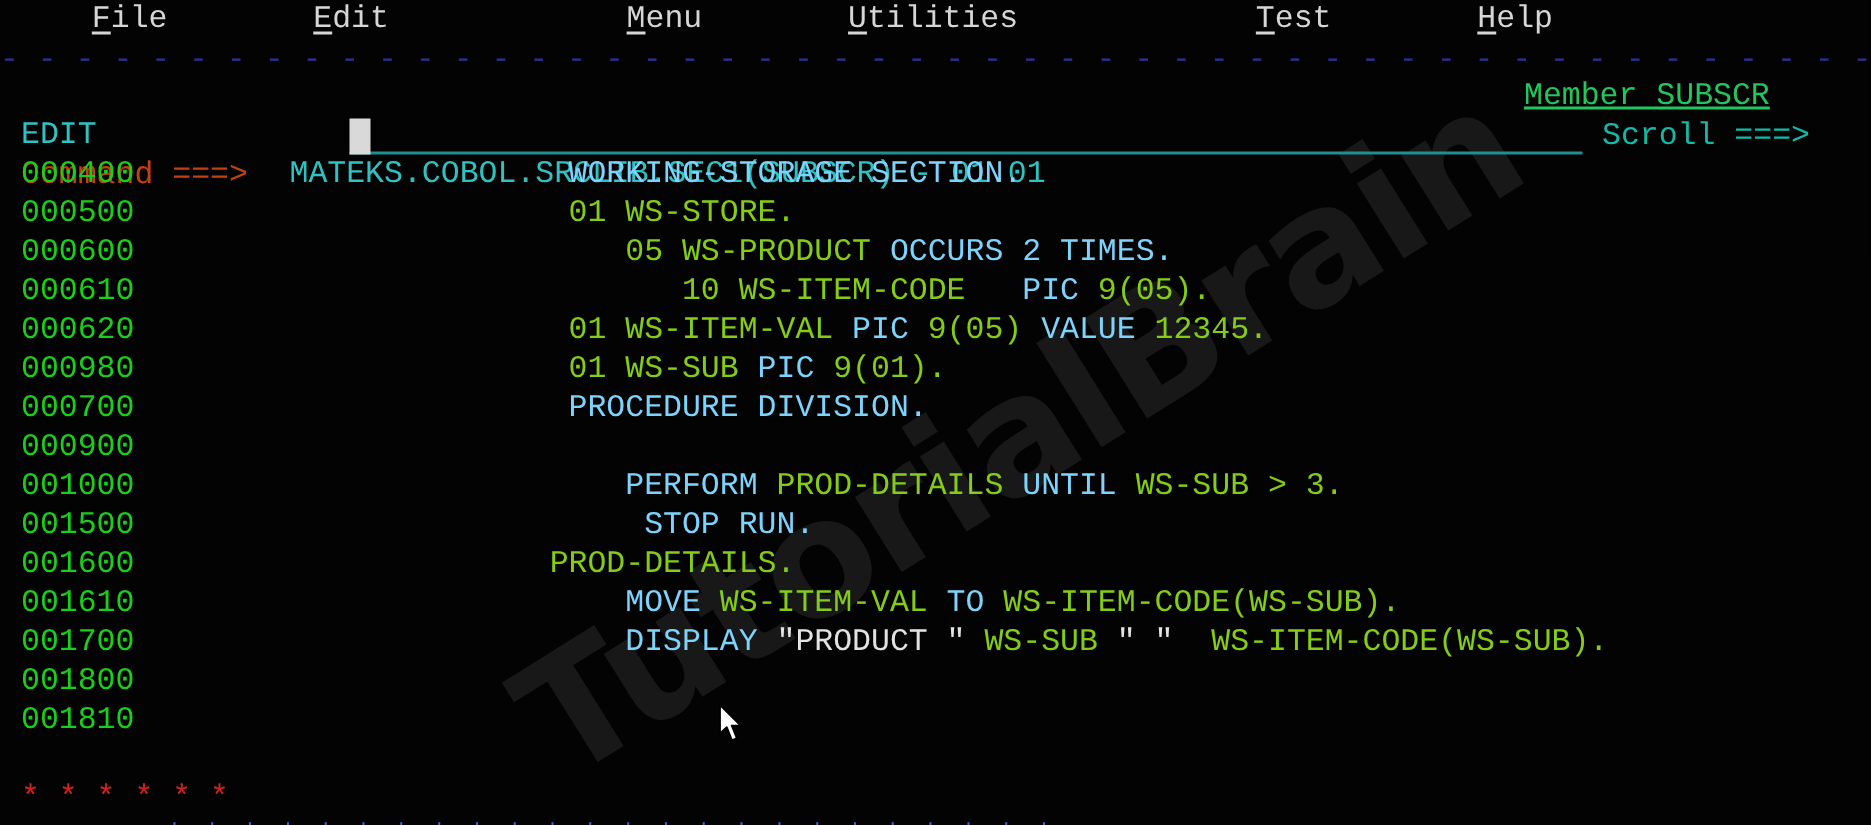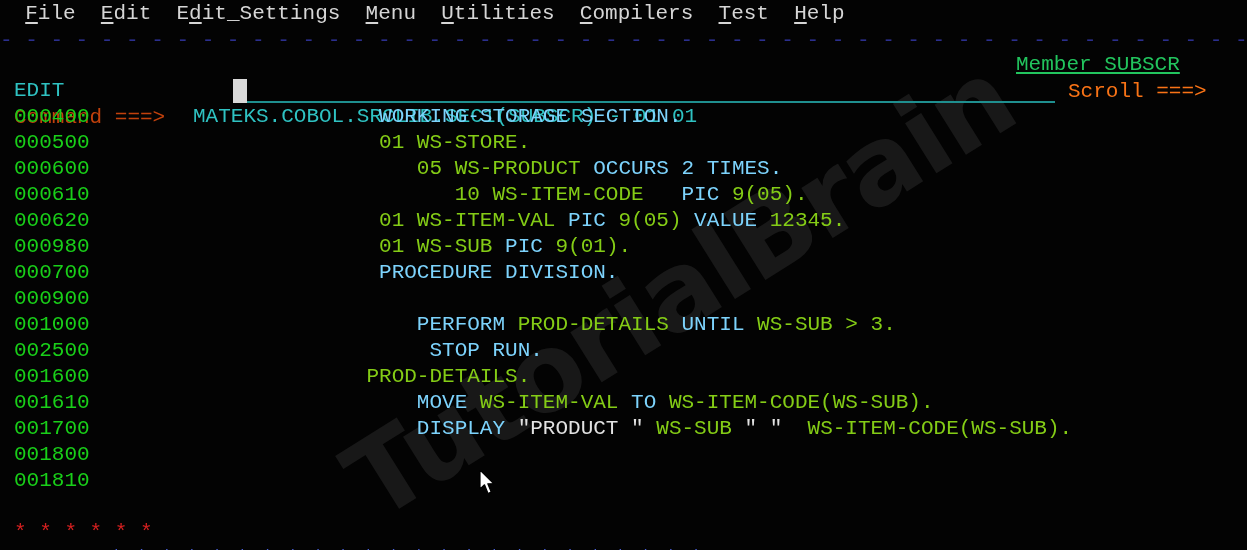--- a/index.html
+++ b/index.html
@@ -61,6 +61,7 @@
     display: flex;
     align-items: center;
     white-space: pre;
+    gap: 36px;
   }
   .menu-item {
     color: #d6d6d6;

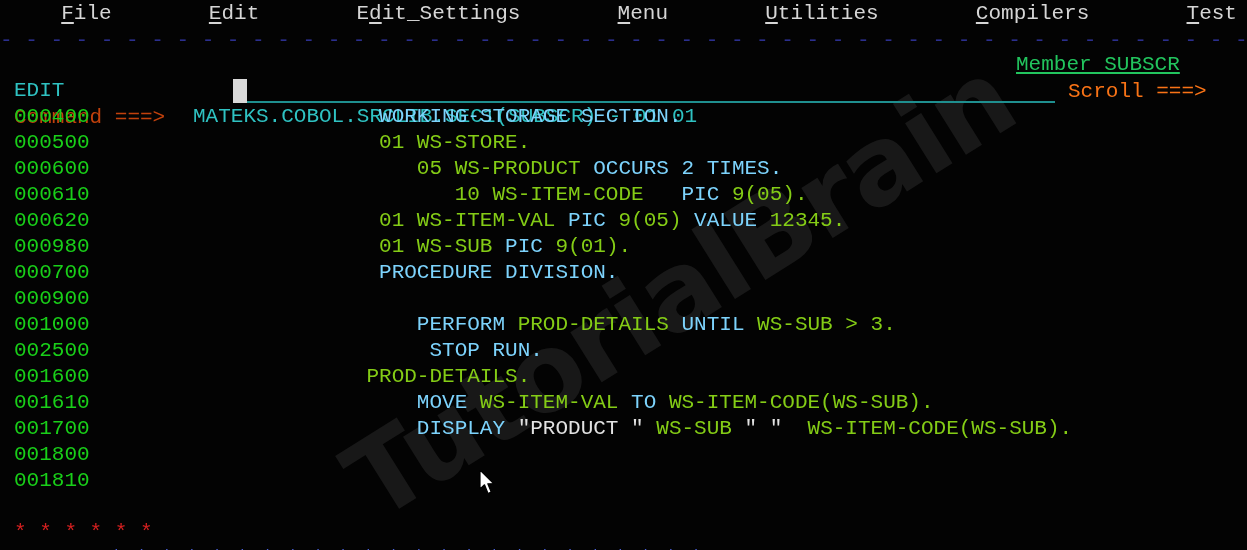--- a/index.html
+++ b/index.html
@@ -179,7 +179,6 @@
     <span class="menu-gap">  </span>
     <span class="menu-item"><span class="mn">E</span>dit</span>
     <span class="menu-gap">  </span>
-    <span class="menu-item">E<span class="mn">d</span>it_Settings</span>
     <span class="menu-gap">  </span>
     <span class="menu-item"><span class="mn">M</span>enu</span>
     <span class="menu-gap">  </span>

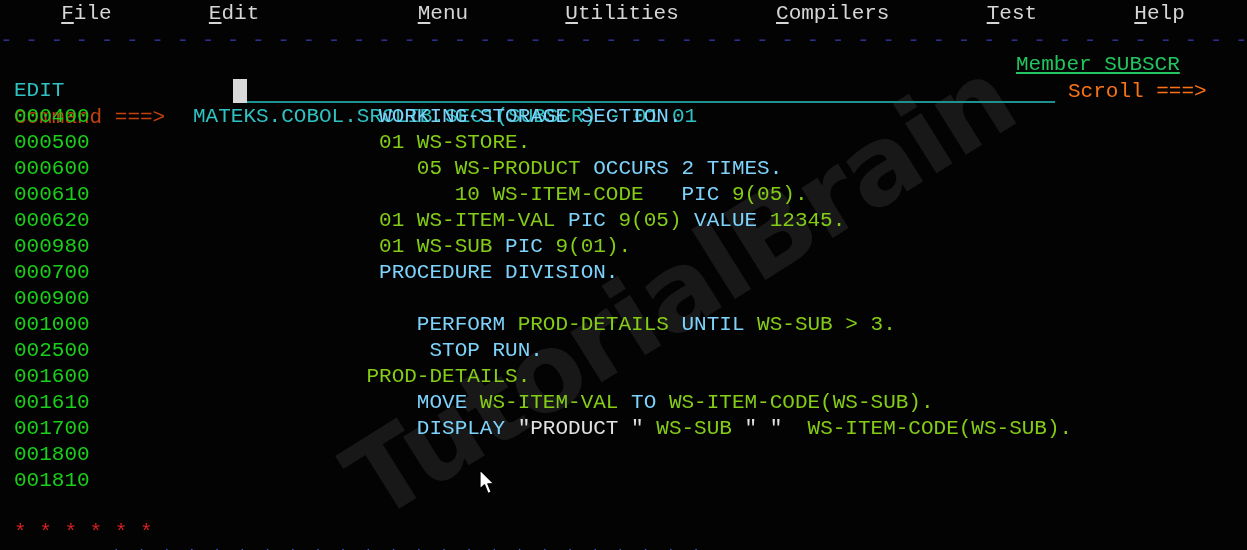--- a/index.html
+++ b/index.html
@@ -184,7 +184,6 @@
     <span class="menu-gap">  </span>
     <span class="menu-item"><span class="mn">U</span>tilities</span>
     <span class="menu-gap">  </span>
-    <span class="menu-item"><span class="mn">C</span>ompilers</span>
     <span class="menu-gap">  </span>
     <span class="menu-item"><span class="mn">T</span>est</span>
     <span class="menu-gap">  </span>

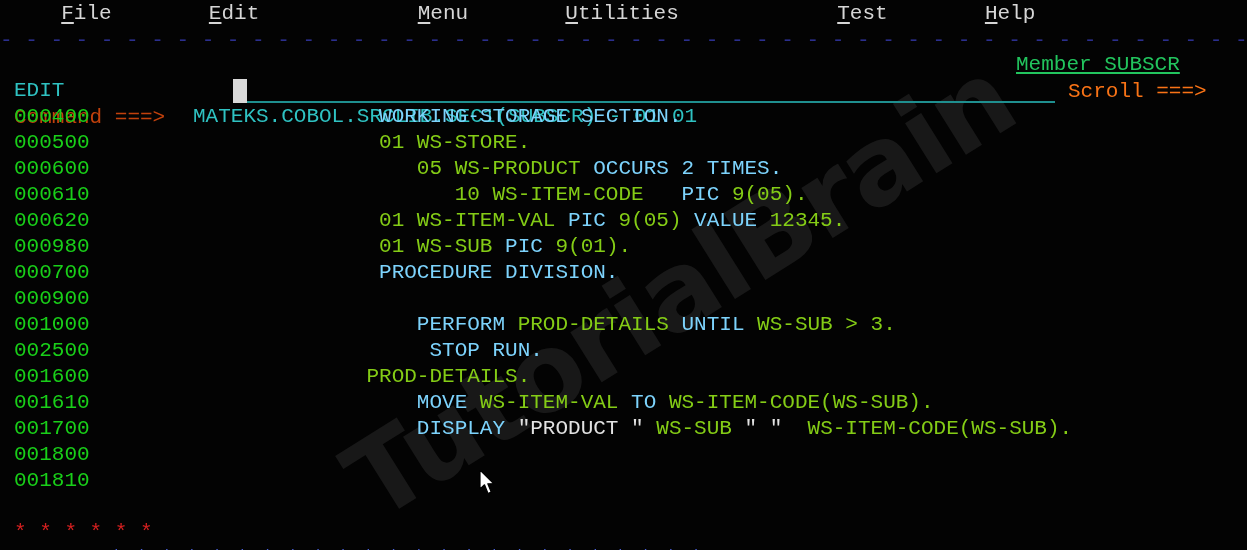--- a/index.html
+++ b/index.html
@@ -91,7 +91,7 @@
   #hdr-edit  { top: 52px;  color: #2fc2c2; }
   #hdr-member{ position:absolute; top: 52px; left: 1016px; color:#22c55e; white-space:pre; z-index:11;text-decoration:underline;}
   #cmd-row   { top: 79px;  color: #c2410c; }
-  #scroll-row{ position:absolute; top: 79px; left: 1068px; color:#f97316; white-space:pre; z-index:11;}
+  #scroll-row{ position:absolute; top: 79px; left: 1068px; color:#14b8a6; white-space:pre; z-index:11;}
 
   
   #cmd-cursor {

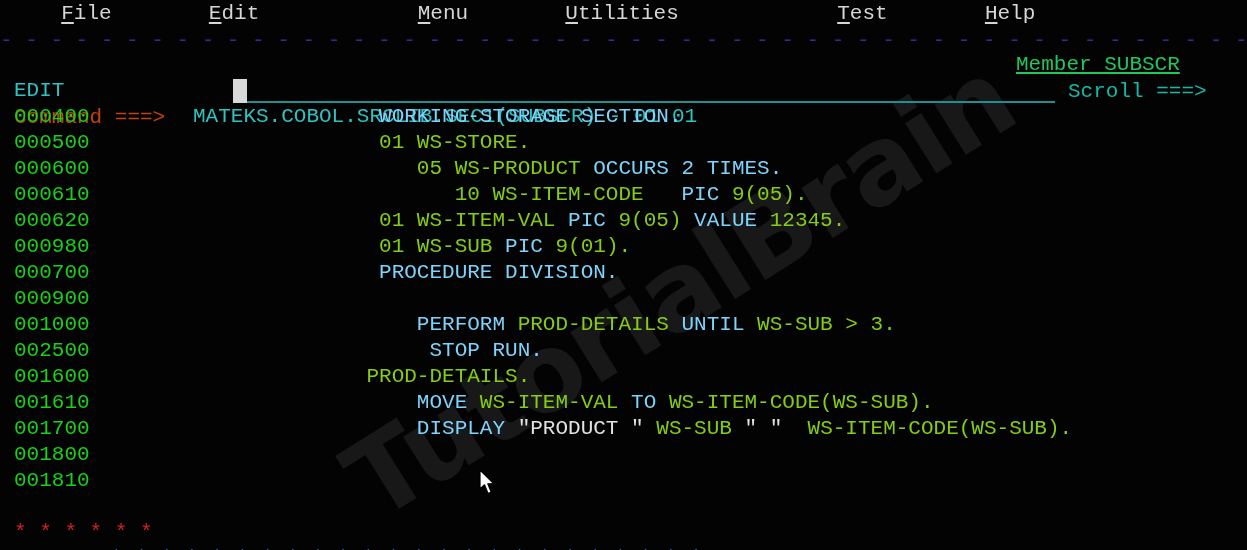--- a/index.html
+++ b/index.html
@@ -215,7 +215,7 @@
       <div class="code-line"><span class="lnum">000700</span><span class="ctext"><span class="id">          </span><span class="kw">PROCEDURE DIVISION.</span></span></div>
       <div class="code-line"><span class="lnum">000900</span></div>
       <div class="code-line"><span class="lnum">001000</span><span class="ctext"><span class="id">             </span><span class="kw">PERFORM </span><span class="id">PROD-DETAILS </span><span class="kw">UNTIL </span><span class="id">WS-SUB &gt; 3.</span></span></div>
-      <div class="code-line"><span class="lnum">002500</span><span class="ctext"><span class="id">              </span><span class="kw">STOP RUN.</span></span></div>
+      <div class="code-line"><span class="lnum">001500</span><span class="ctext"><span class="id">              </span><span class="kw">STOP RUN.</span></span></div>
       <div class="code-line"><span class="lnum">001600</span><span class="ctext"><span class="id">         </span><span class="id">PROD-DETAILS.</span></span></div>
       <div class="code-line"><span class="lnum">001610</span><span class="ctext"><span class="id">             </span><span class="kw">MOVE </span><span class="id">WS-ITEM-VAL </span><span class="kw">TO </span><span class="id">WS-ITEM-CODE(WS-SUB).</span></span></div>
       <div class="code-line"><span class="lnum">001700</span><span class="ctext"><span class="id">             </span><span class="kw">DISPLAY </span><span class="lit">"PRODUCT "</span><span class="id"> WS-SUB </span><span class="lit">" "</span><span class="id">  WS-ITEM-CODE(WS-SUB).</span></span></div>

